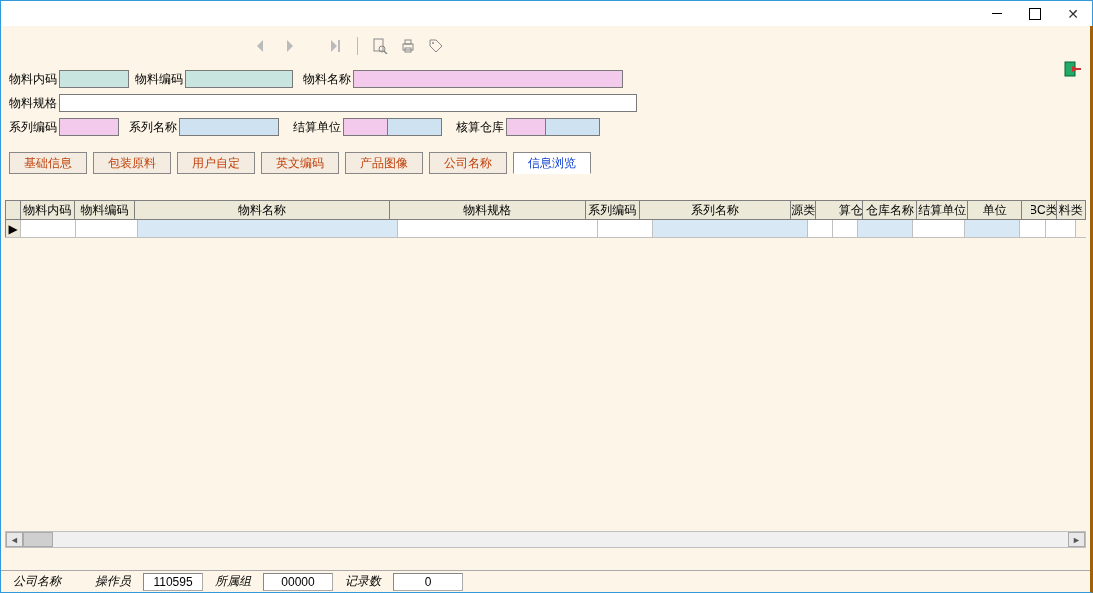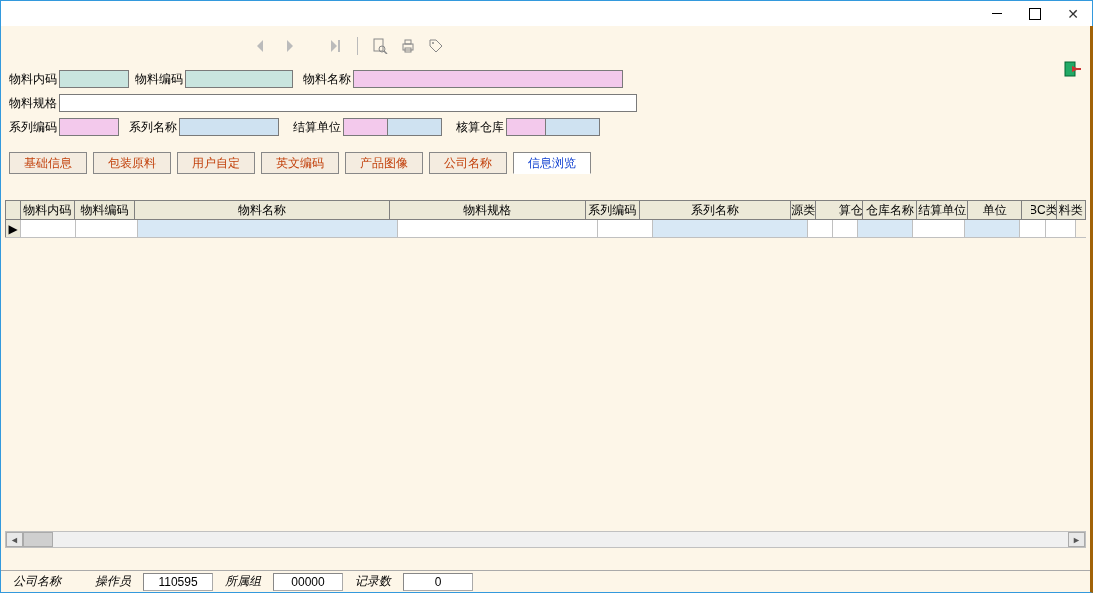--- a/index.html
+++ b/index.html
@@ -202,7 +202,7 @@
   <div class="status">
     <span class="sl">公司名称</span>
     <span class="sl" style="margin-left:10px">操作员</span>
-    <span class="sv" style="width:70px">110595</span>
+    <span class="sv" style="width:60px">110595</span>
     <span class="sl">所属组</span>
     <span class="sv" style="width:70px">00000</span>
     <span class="sl">记录数</span>

